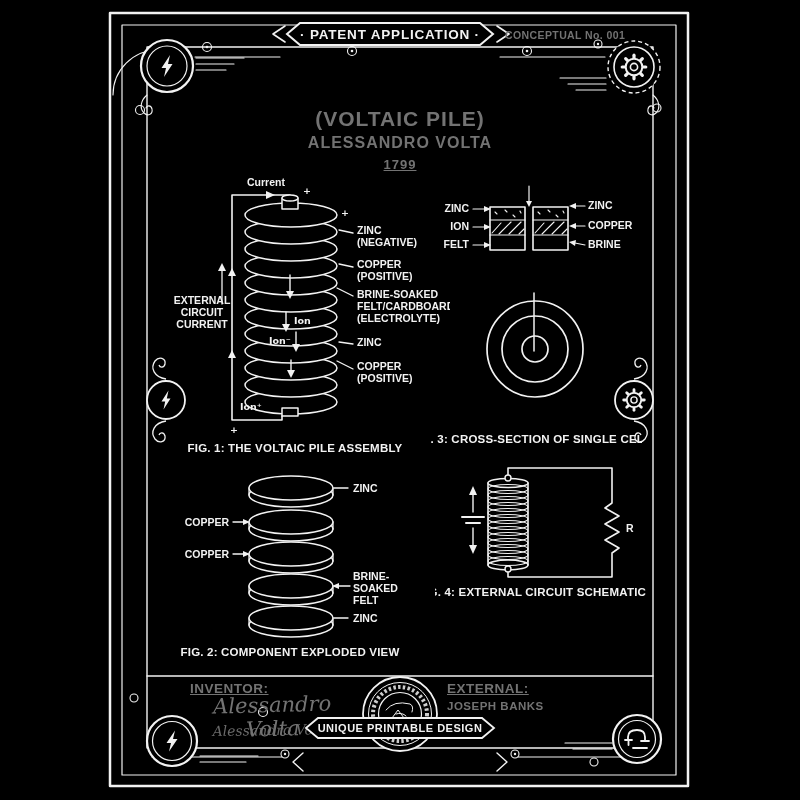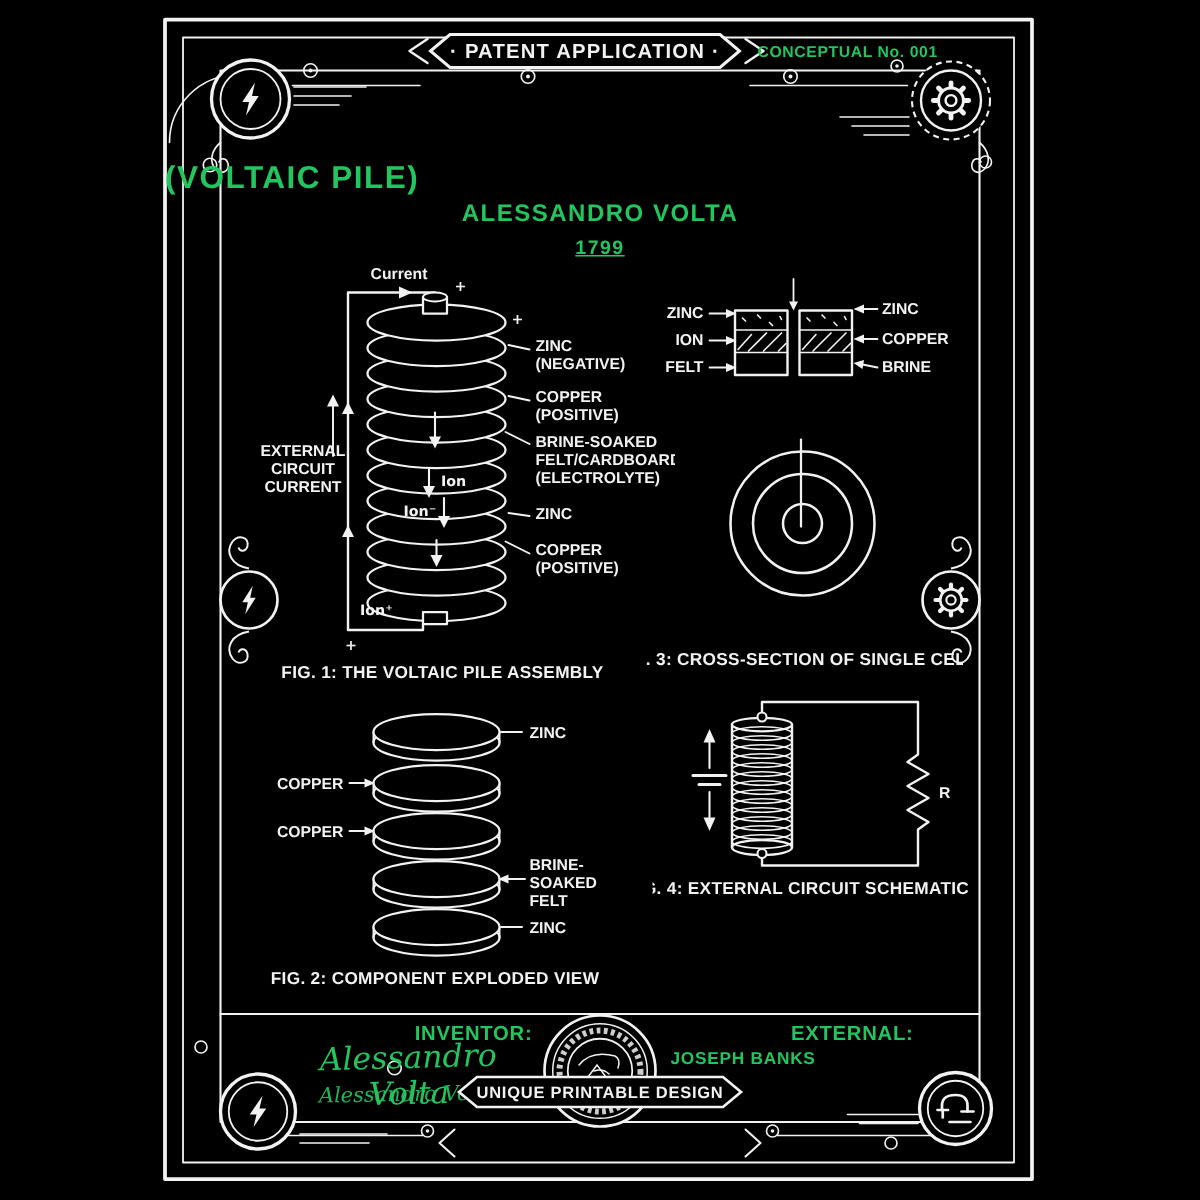--- a/index.html
+++ b/index.html
@@ -4,7 +4,7 @@
 <style>
   html,body{margin:0;padding:0;background:#000;}
   .stage{position:relative;width:800px;height:800px;background:#000;overflow:hidden;
-         font-family:"Liberation Sans",sans-serif;color:#22c55e;}
+         font-family:"Liberation Sans",sans-serif;color:#737373;}
   .abs{position:absolute;}
   svg{display:block;}
   svg text{fill:#f2f2f2;stroke:none;}

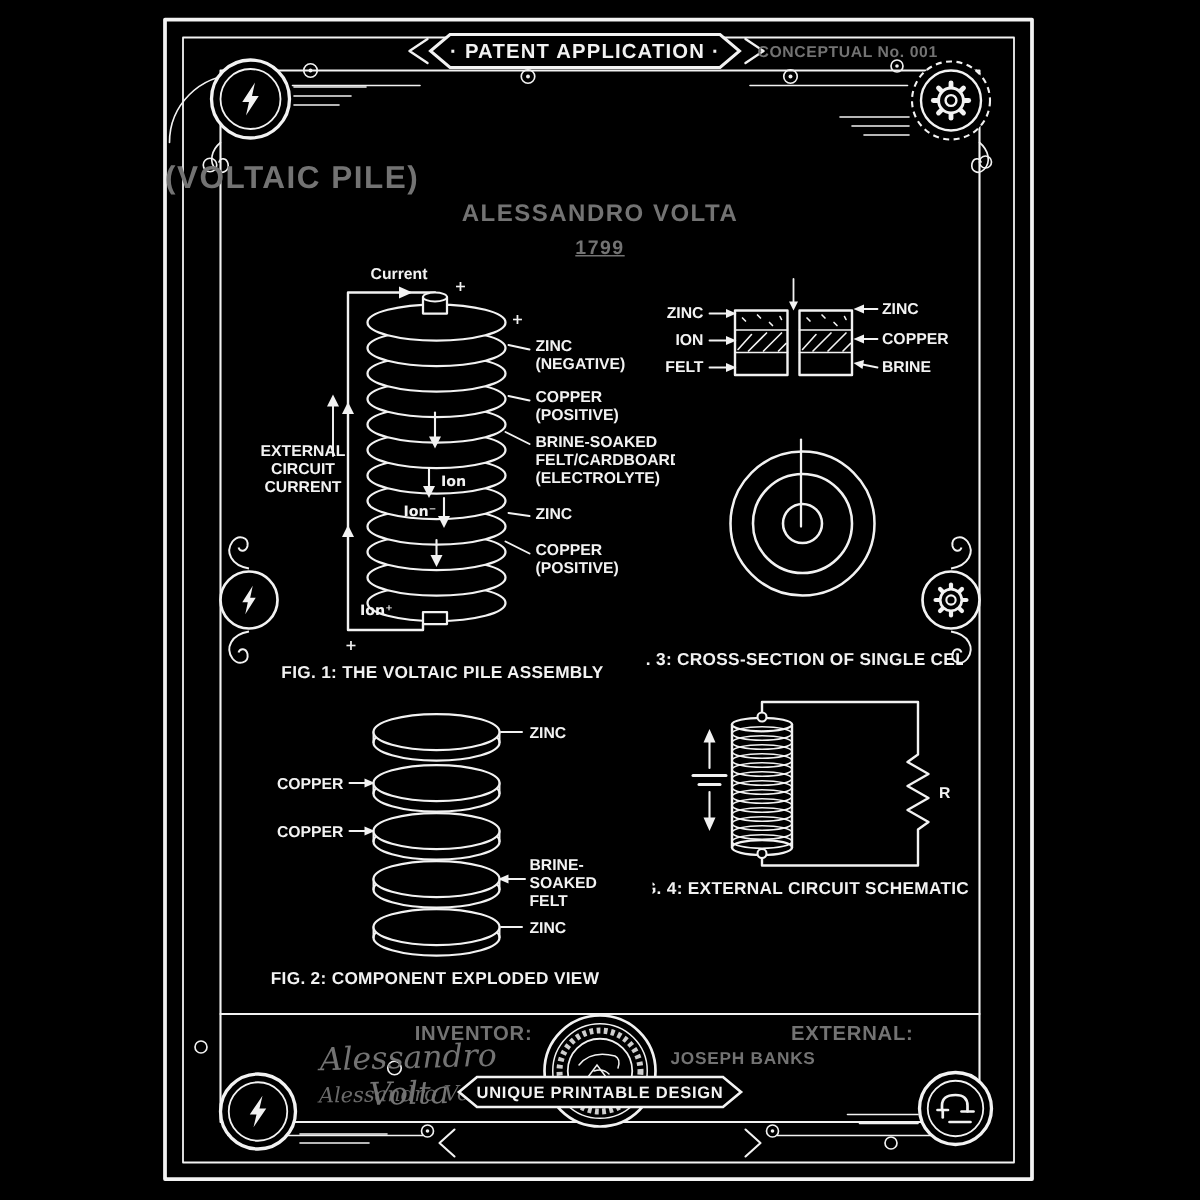--- a/index.html
+++ b/index.html
@@ -18,7 +18,7 @@
   .banner-txt{font:bold 13.5px "Liberation Sans",sans-serif;letter-spacing:.8px;}
   .ribbon-txt{font:bold 11px "Liberation Sans",sans-serif;letter-spacing:.5px;}
   .title-main{font:bold 34px "Liberation Serif",serif;letter-spacing:.8px;text-align:center;}
-  .title-sub{font:bold 21px "Liberation Sans",sans-serif;letter-spacing:1px;text-align:left;}
+  .title-sub{font:bold 21px "Liberation Sans",sans-serif;letter-spacing:1px;text-align:center;}
   .title-author{font:bold 16px "Liberation Sans",sans-serif;letter-spacing:1px;text-align:center;}
   .title-year{font:bold 13px "Liberation Sans",sans-serif;letter-spacing:1px;text-align:center;text-decoration:underline;}
   .docnum{font:bold 10.5px "Liberation Sans",sans-serif;letter-spacing:.4px;text-align:left;}

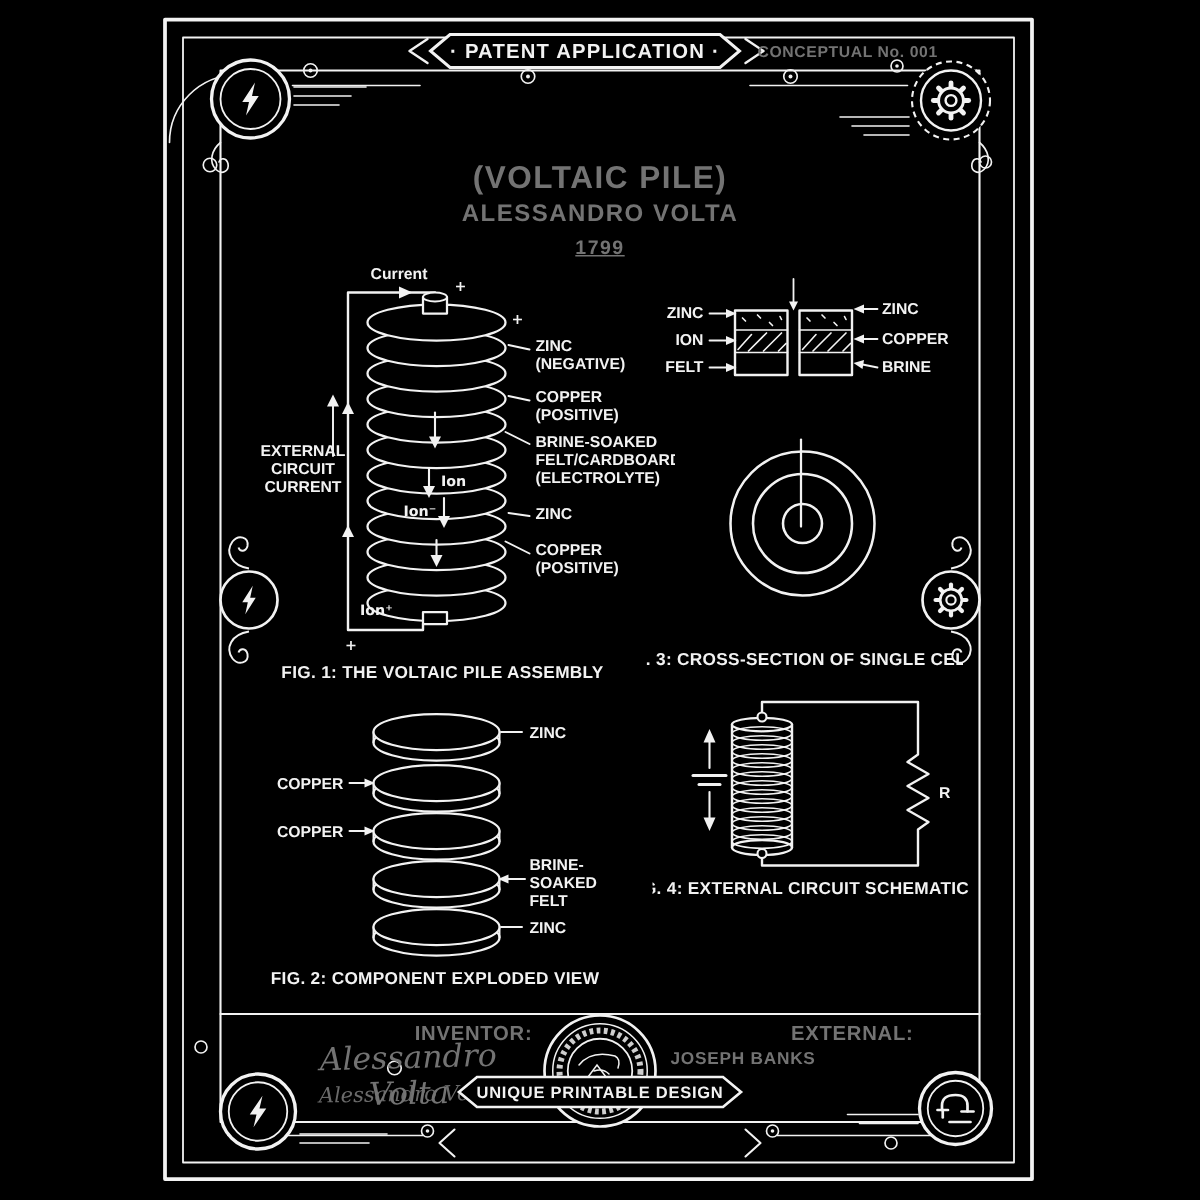--- a/index.html
+++ b/index.html
@@ -22,7 +22,7 @@
   .title-author{font:bold 16px "Liberation Sans",sans-serif;letter-spacing:1px;text-align:center;}
   .title-year{font:bold 13px "Liberation Sans",sans-serif;letter-spacing:1px;text-align:center;text-decoration:underline;}
   .docnum{font:bold 10.5px "Liberation Sans",sans-serif;letter-spacing:.4px;text-align:left;}
-  .foot-head{font:bold 13.5px "Liberation Sans",sans-serif;letter-spacing:.5px;text-align:right;}
+  .foot-head{font:bold 13.5px "Liberation Sans",sans-serif;letter-spacing:.5px;text-align:left;text-decoration:underline;}
   .foot-name{font:bold 11.5px "Liberation Sans",sans-serif;letter-spacing:.5px;text-align:left;}
   .script{font-family:"DejaVu Serif",serif;font-style:italic;text-align:center;}
   .sig1{font-size:21px;transform:rotate(-1.5deg);}

